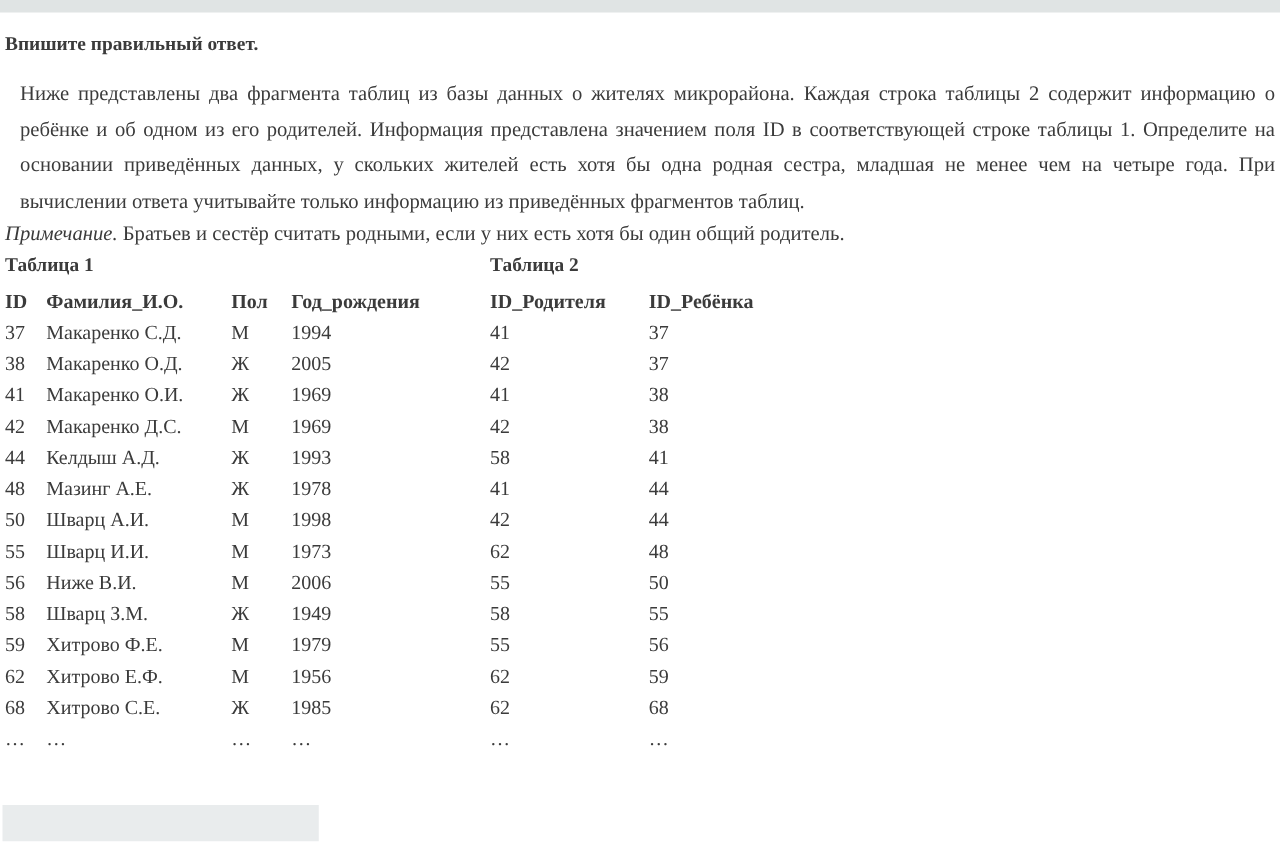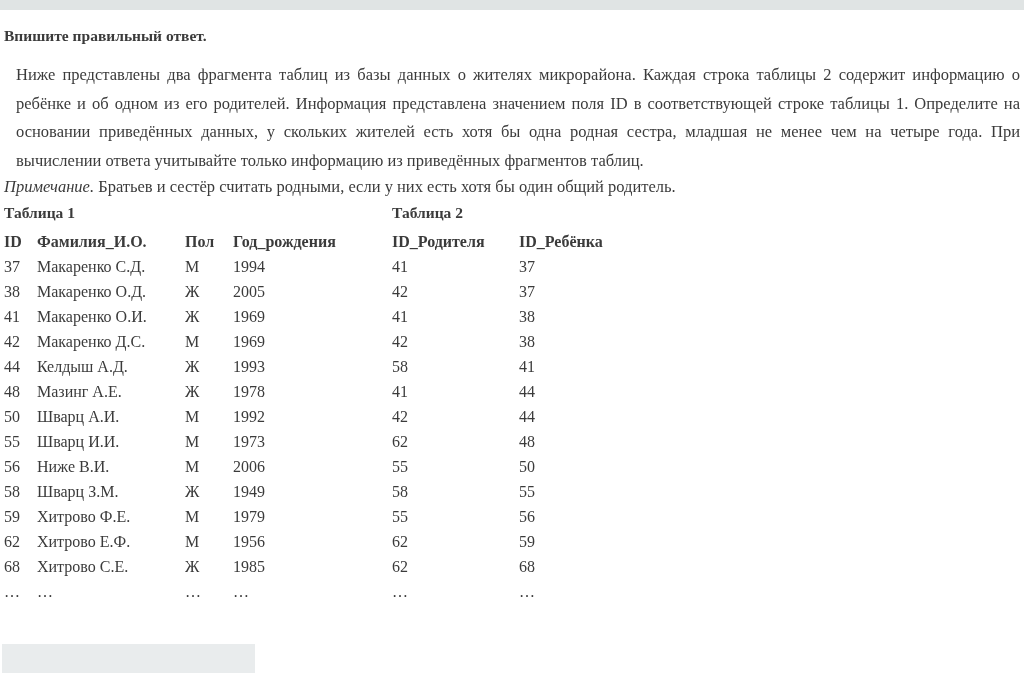--- a/index.html
+++ b/index.html
@@ -163,7 +163,7 @@
               <td>50</td>
               <td>Шварц А.И.</td>
               <td>М</td>
-              <td>1992</td>
+              <td>1998</td>
             </tr>
             <tr>
               <td>55</td>

